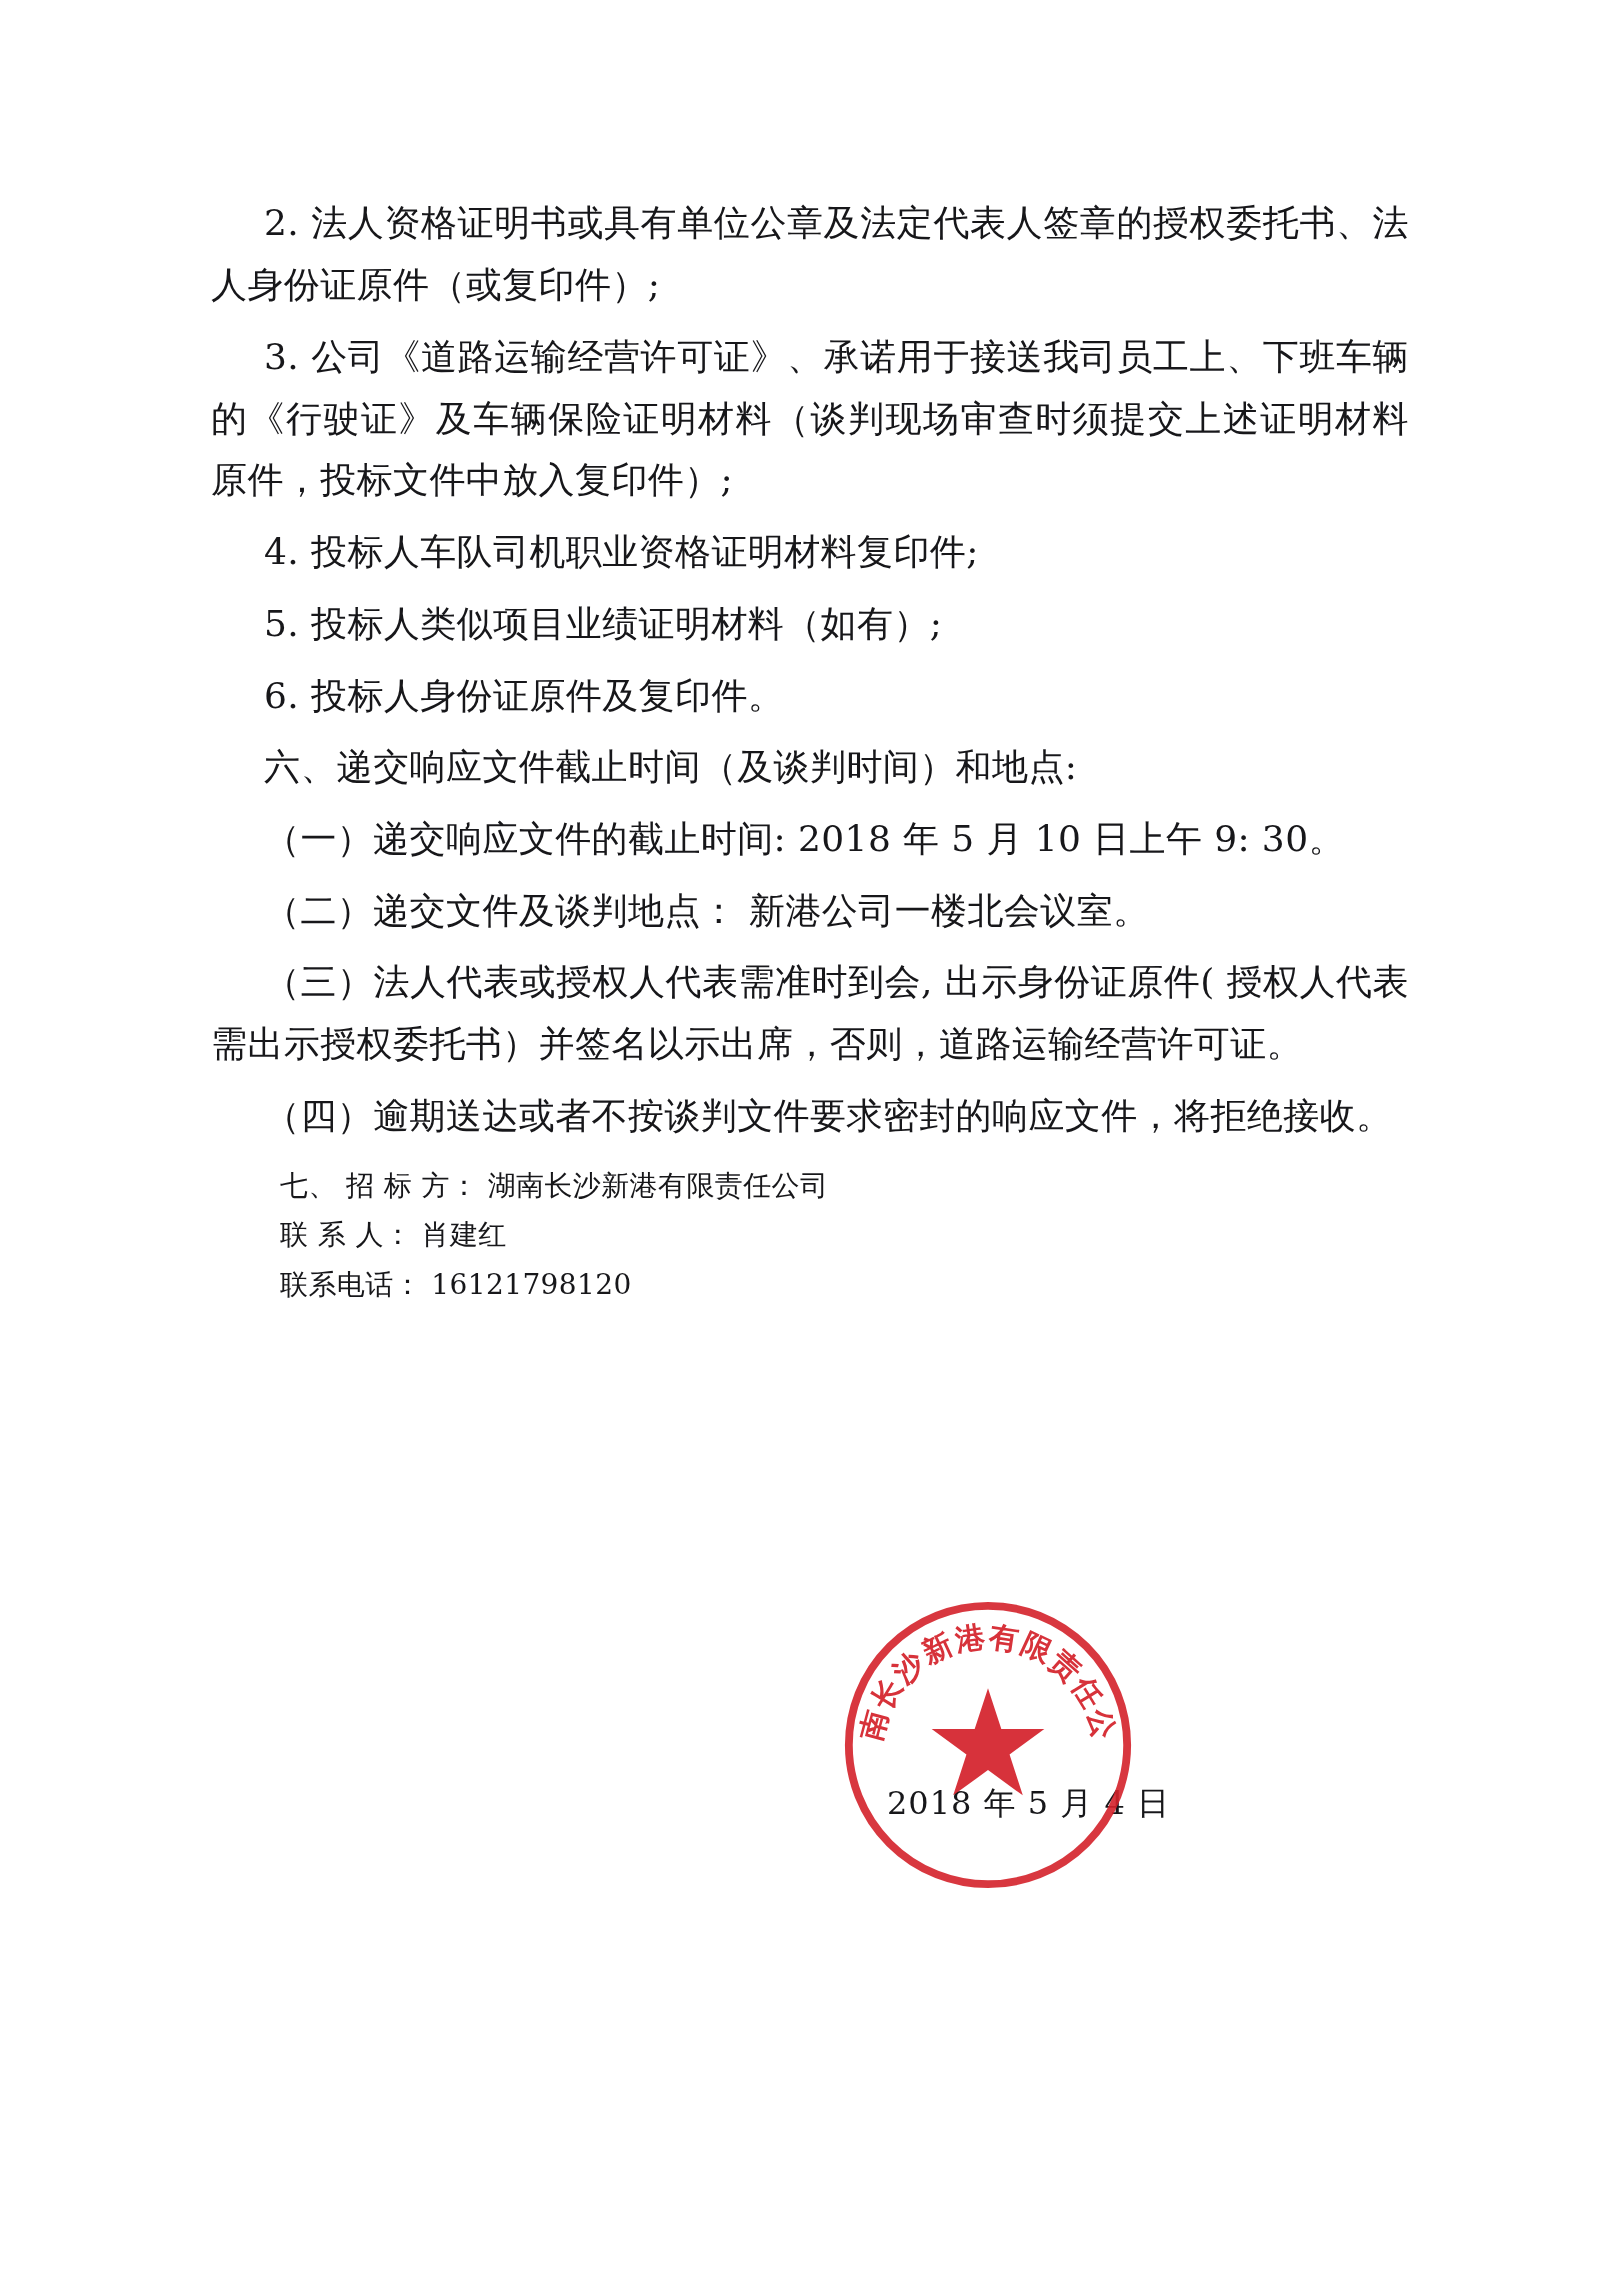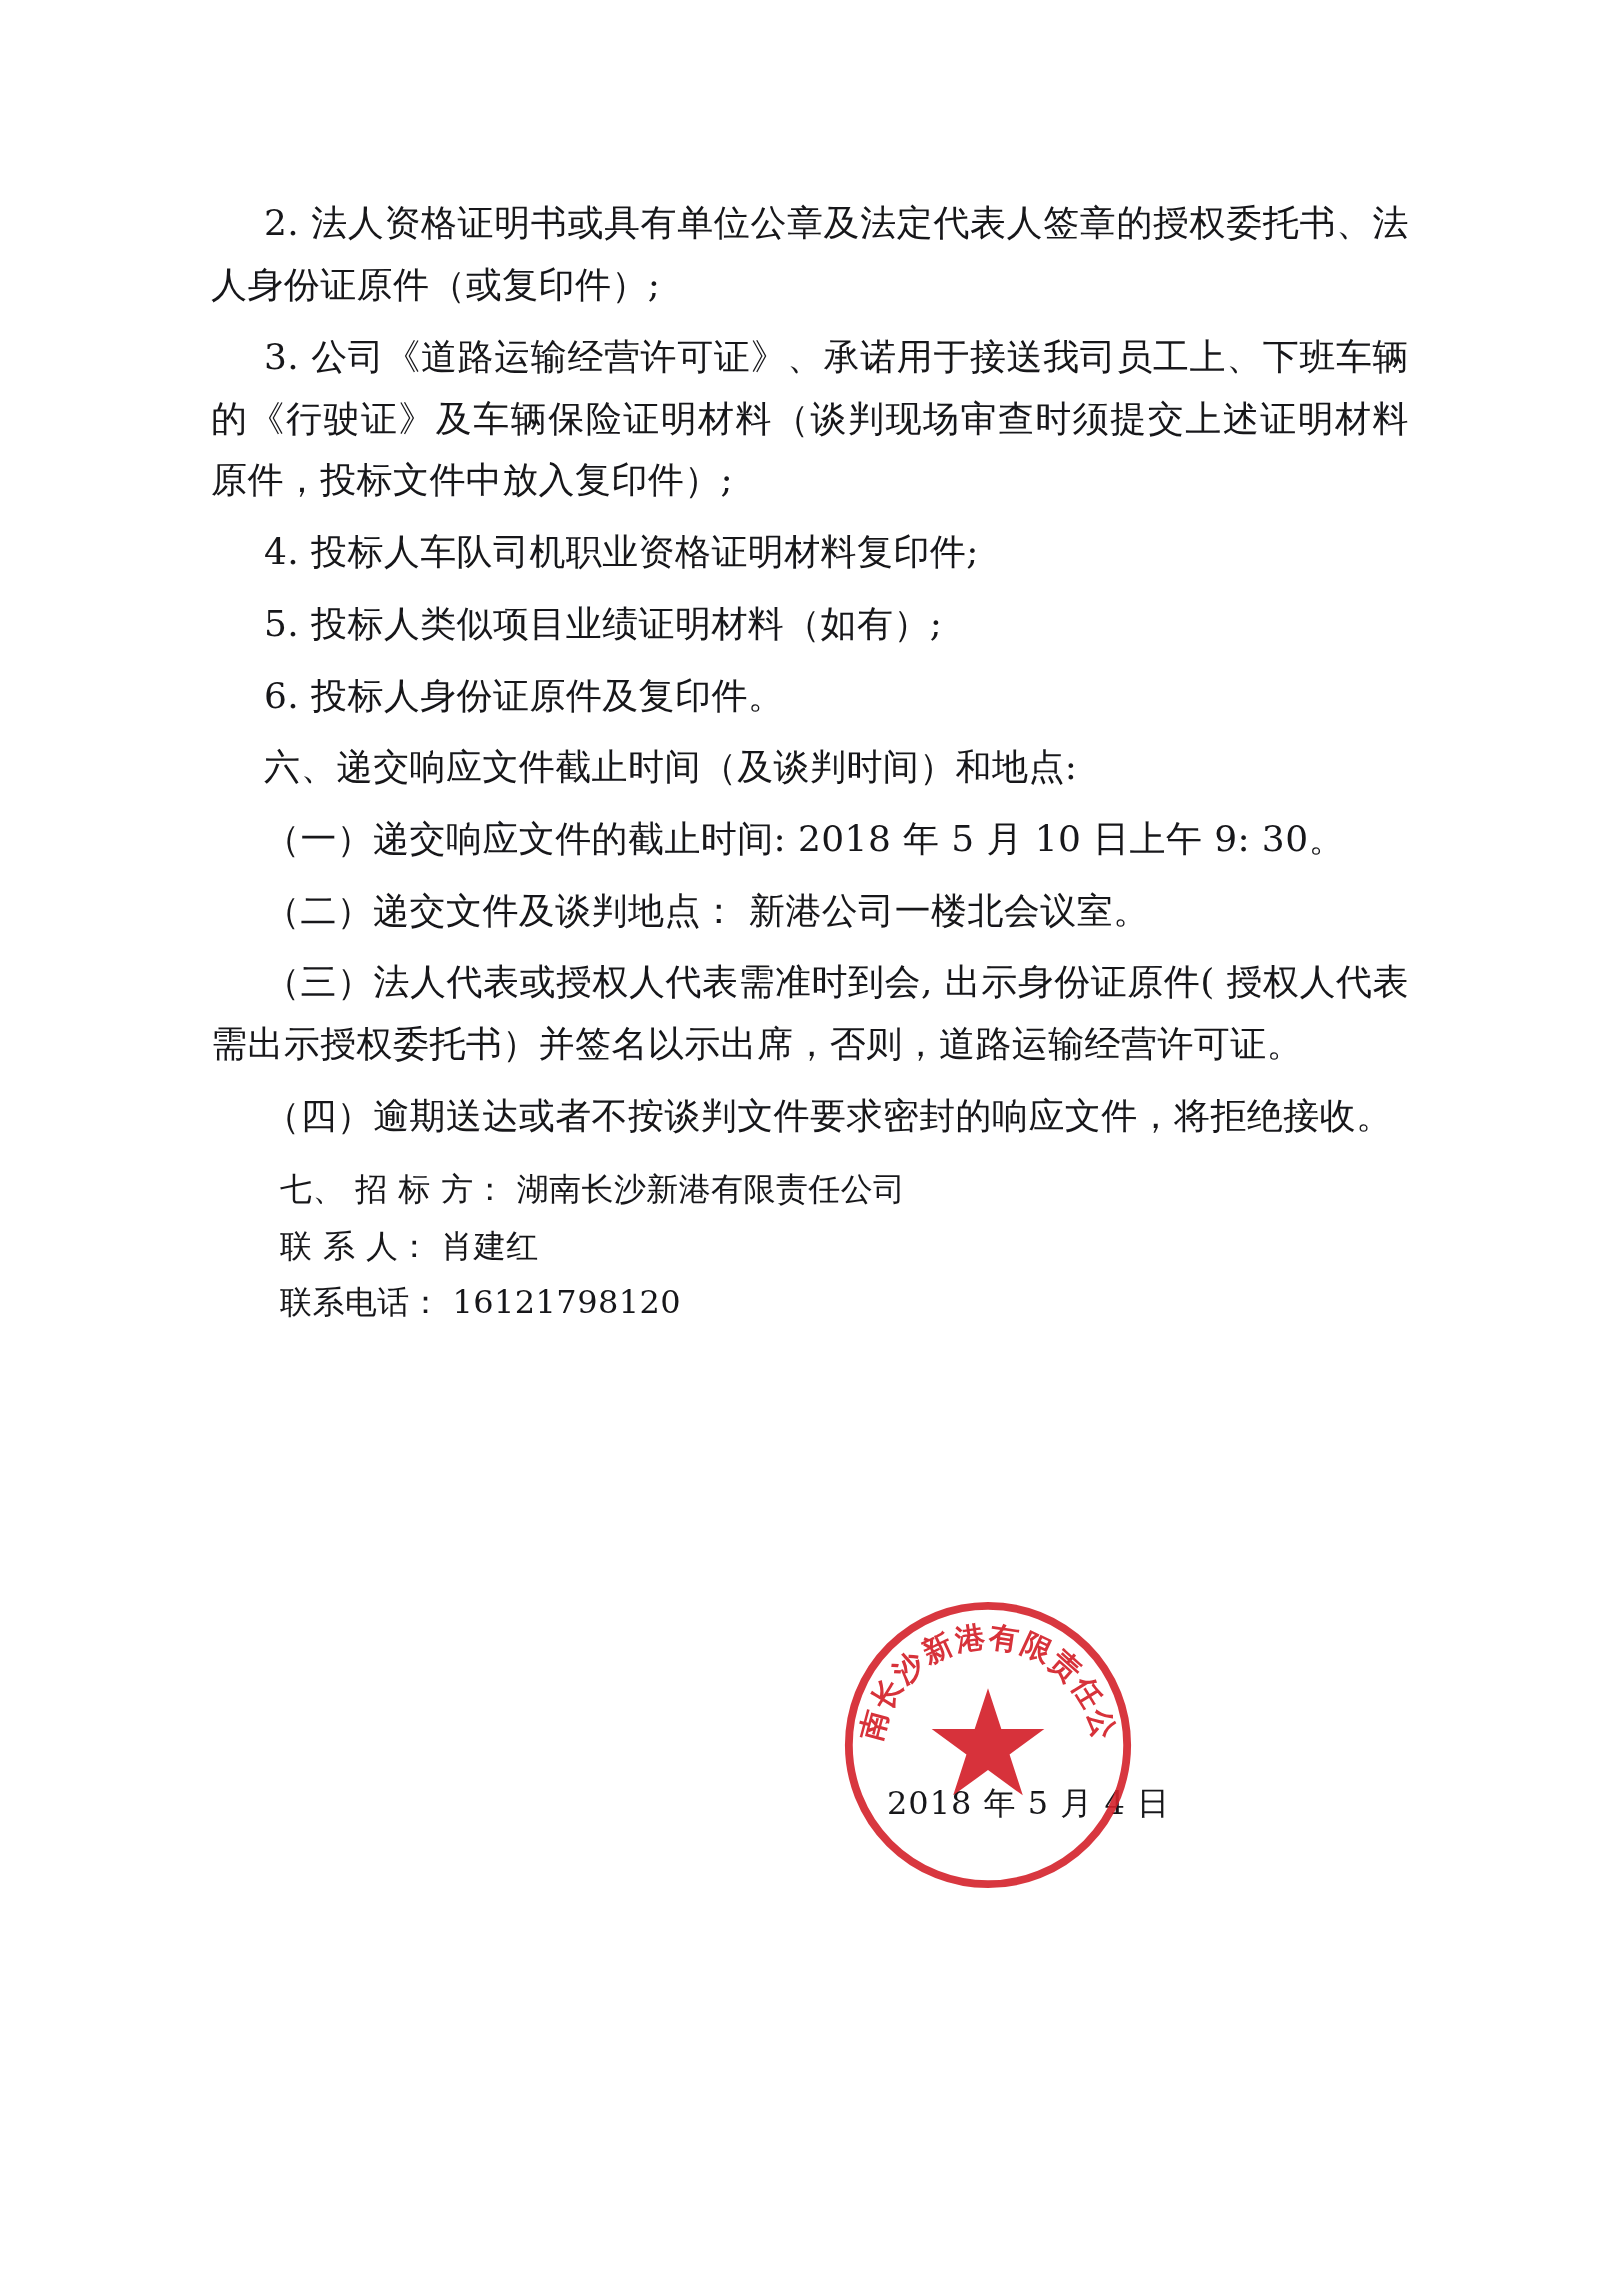--- a/index.html
+++ b/index.html
@@ -41,7 +41,7 @@
     margin-top: 13.7px;
   }
   .contact-line {
-    font-size: 32px;
+    font-size: 28px;
     line-height: 1.78;
     color: #17171a;
     letter-spacing: 0.4px;

